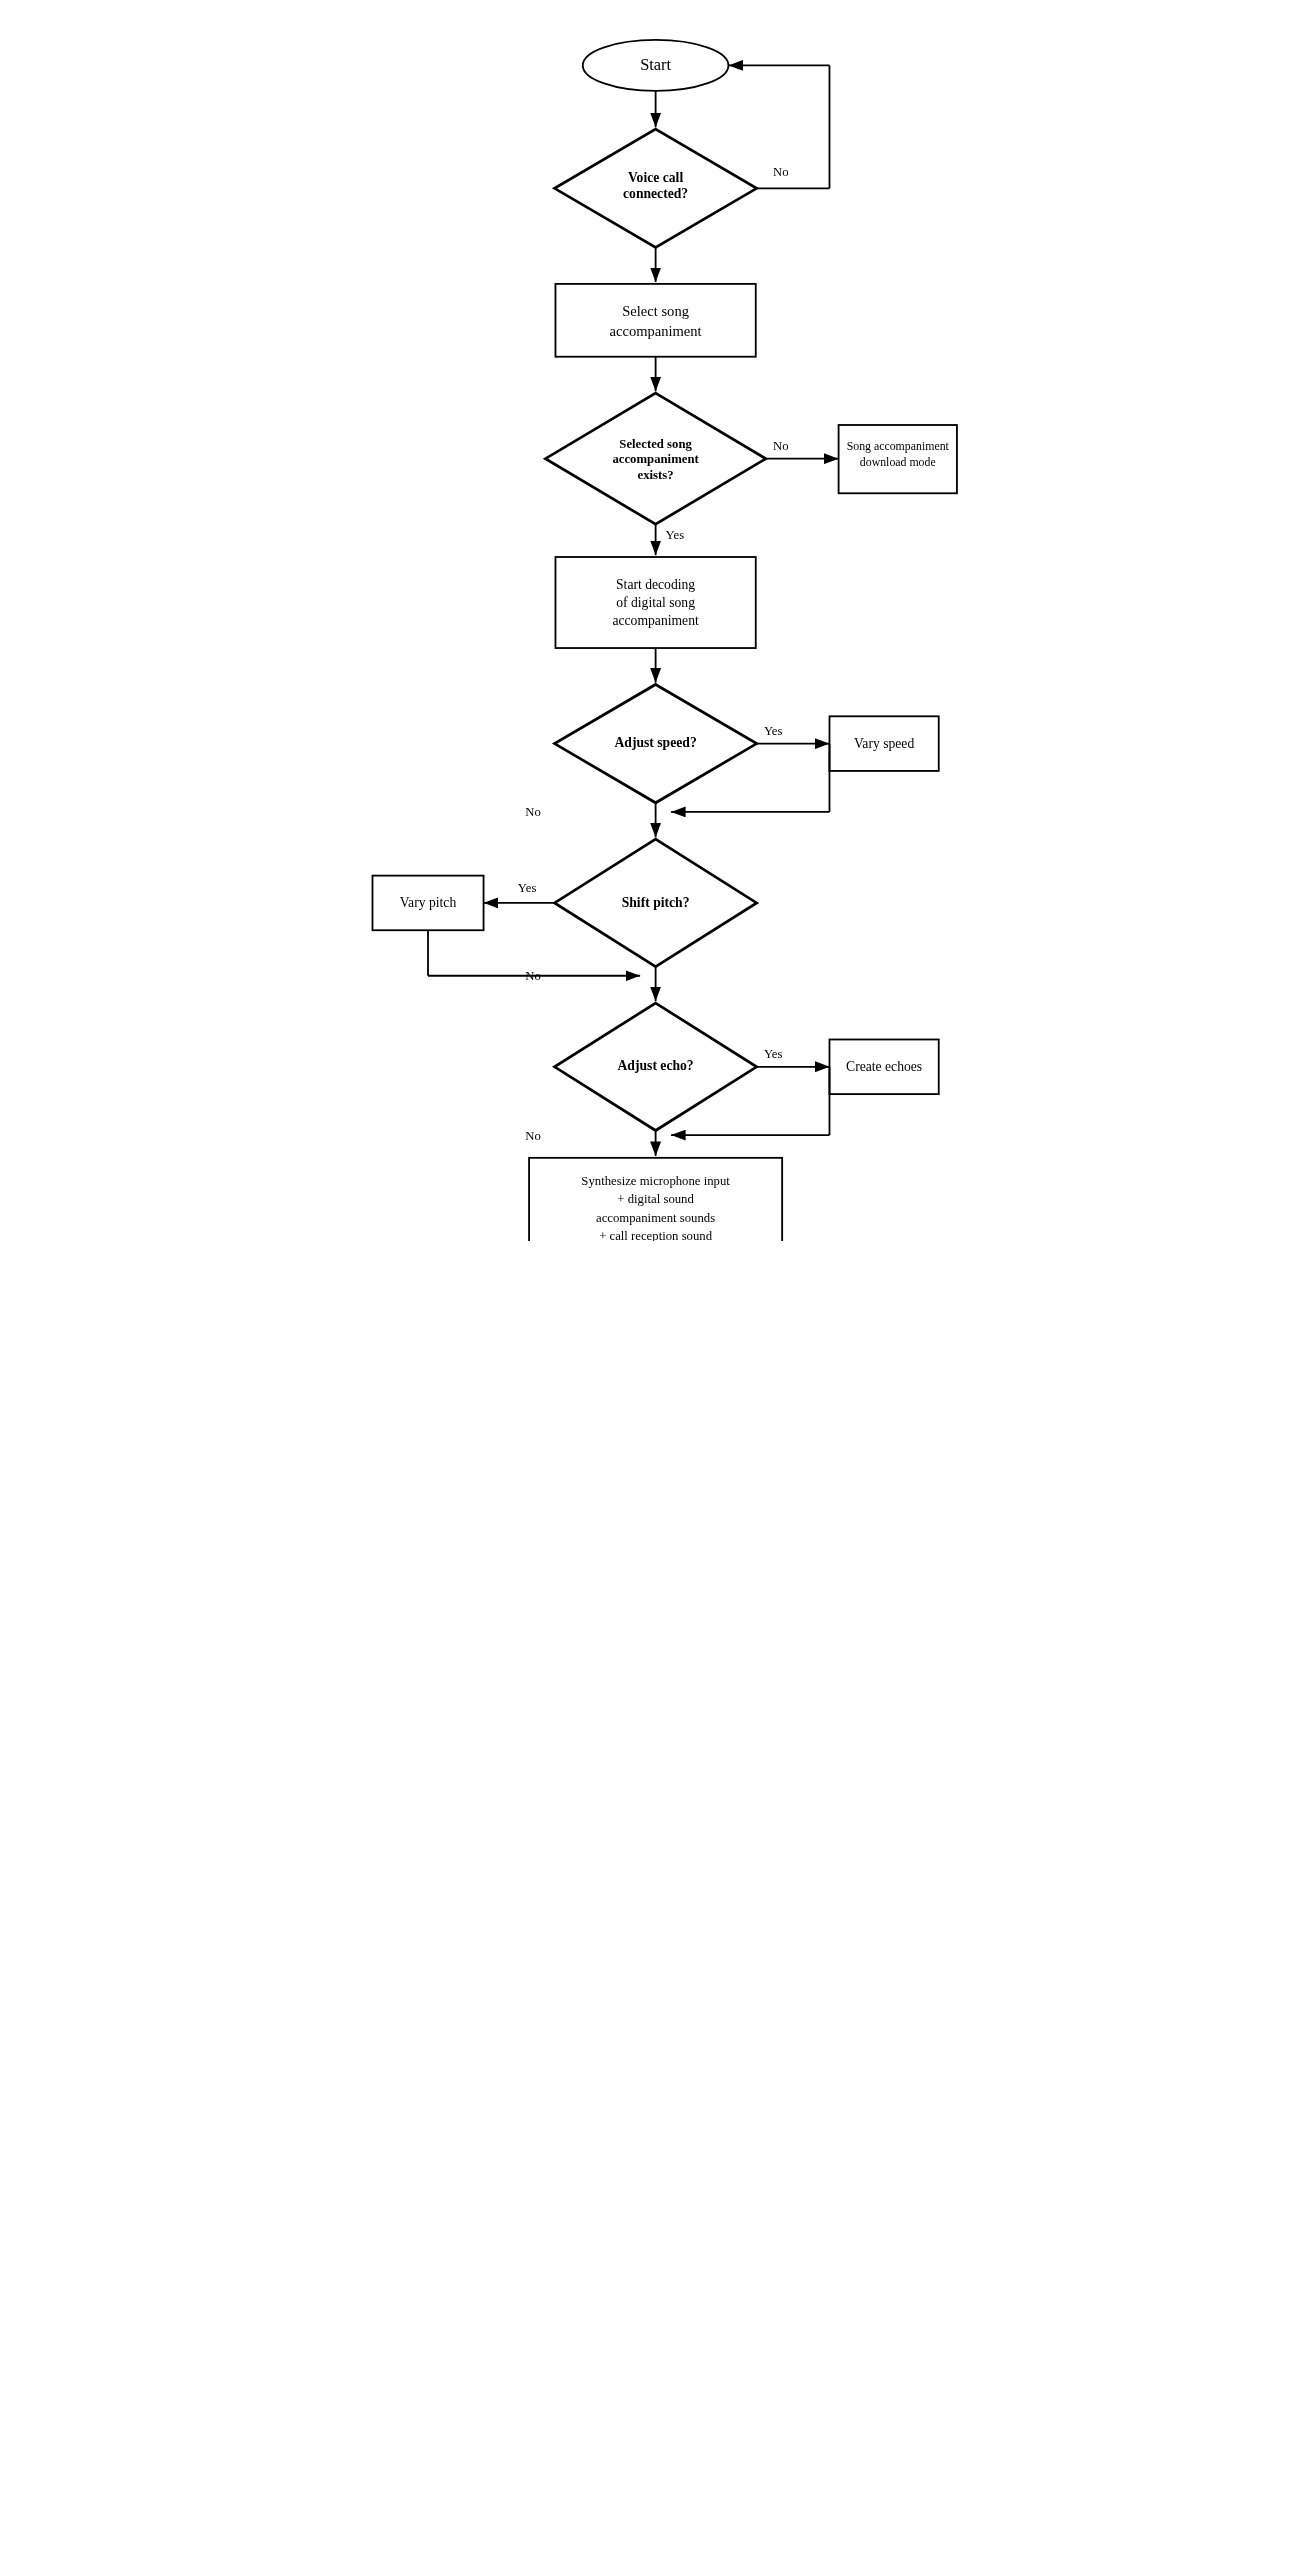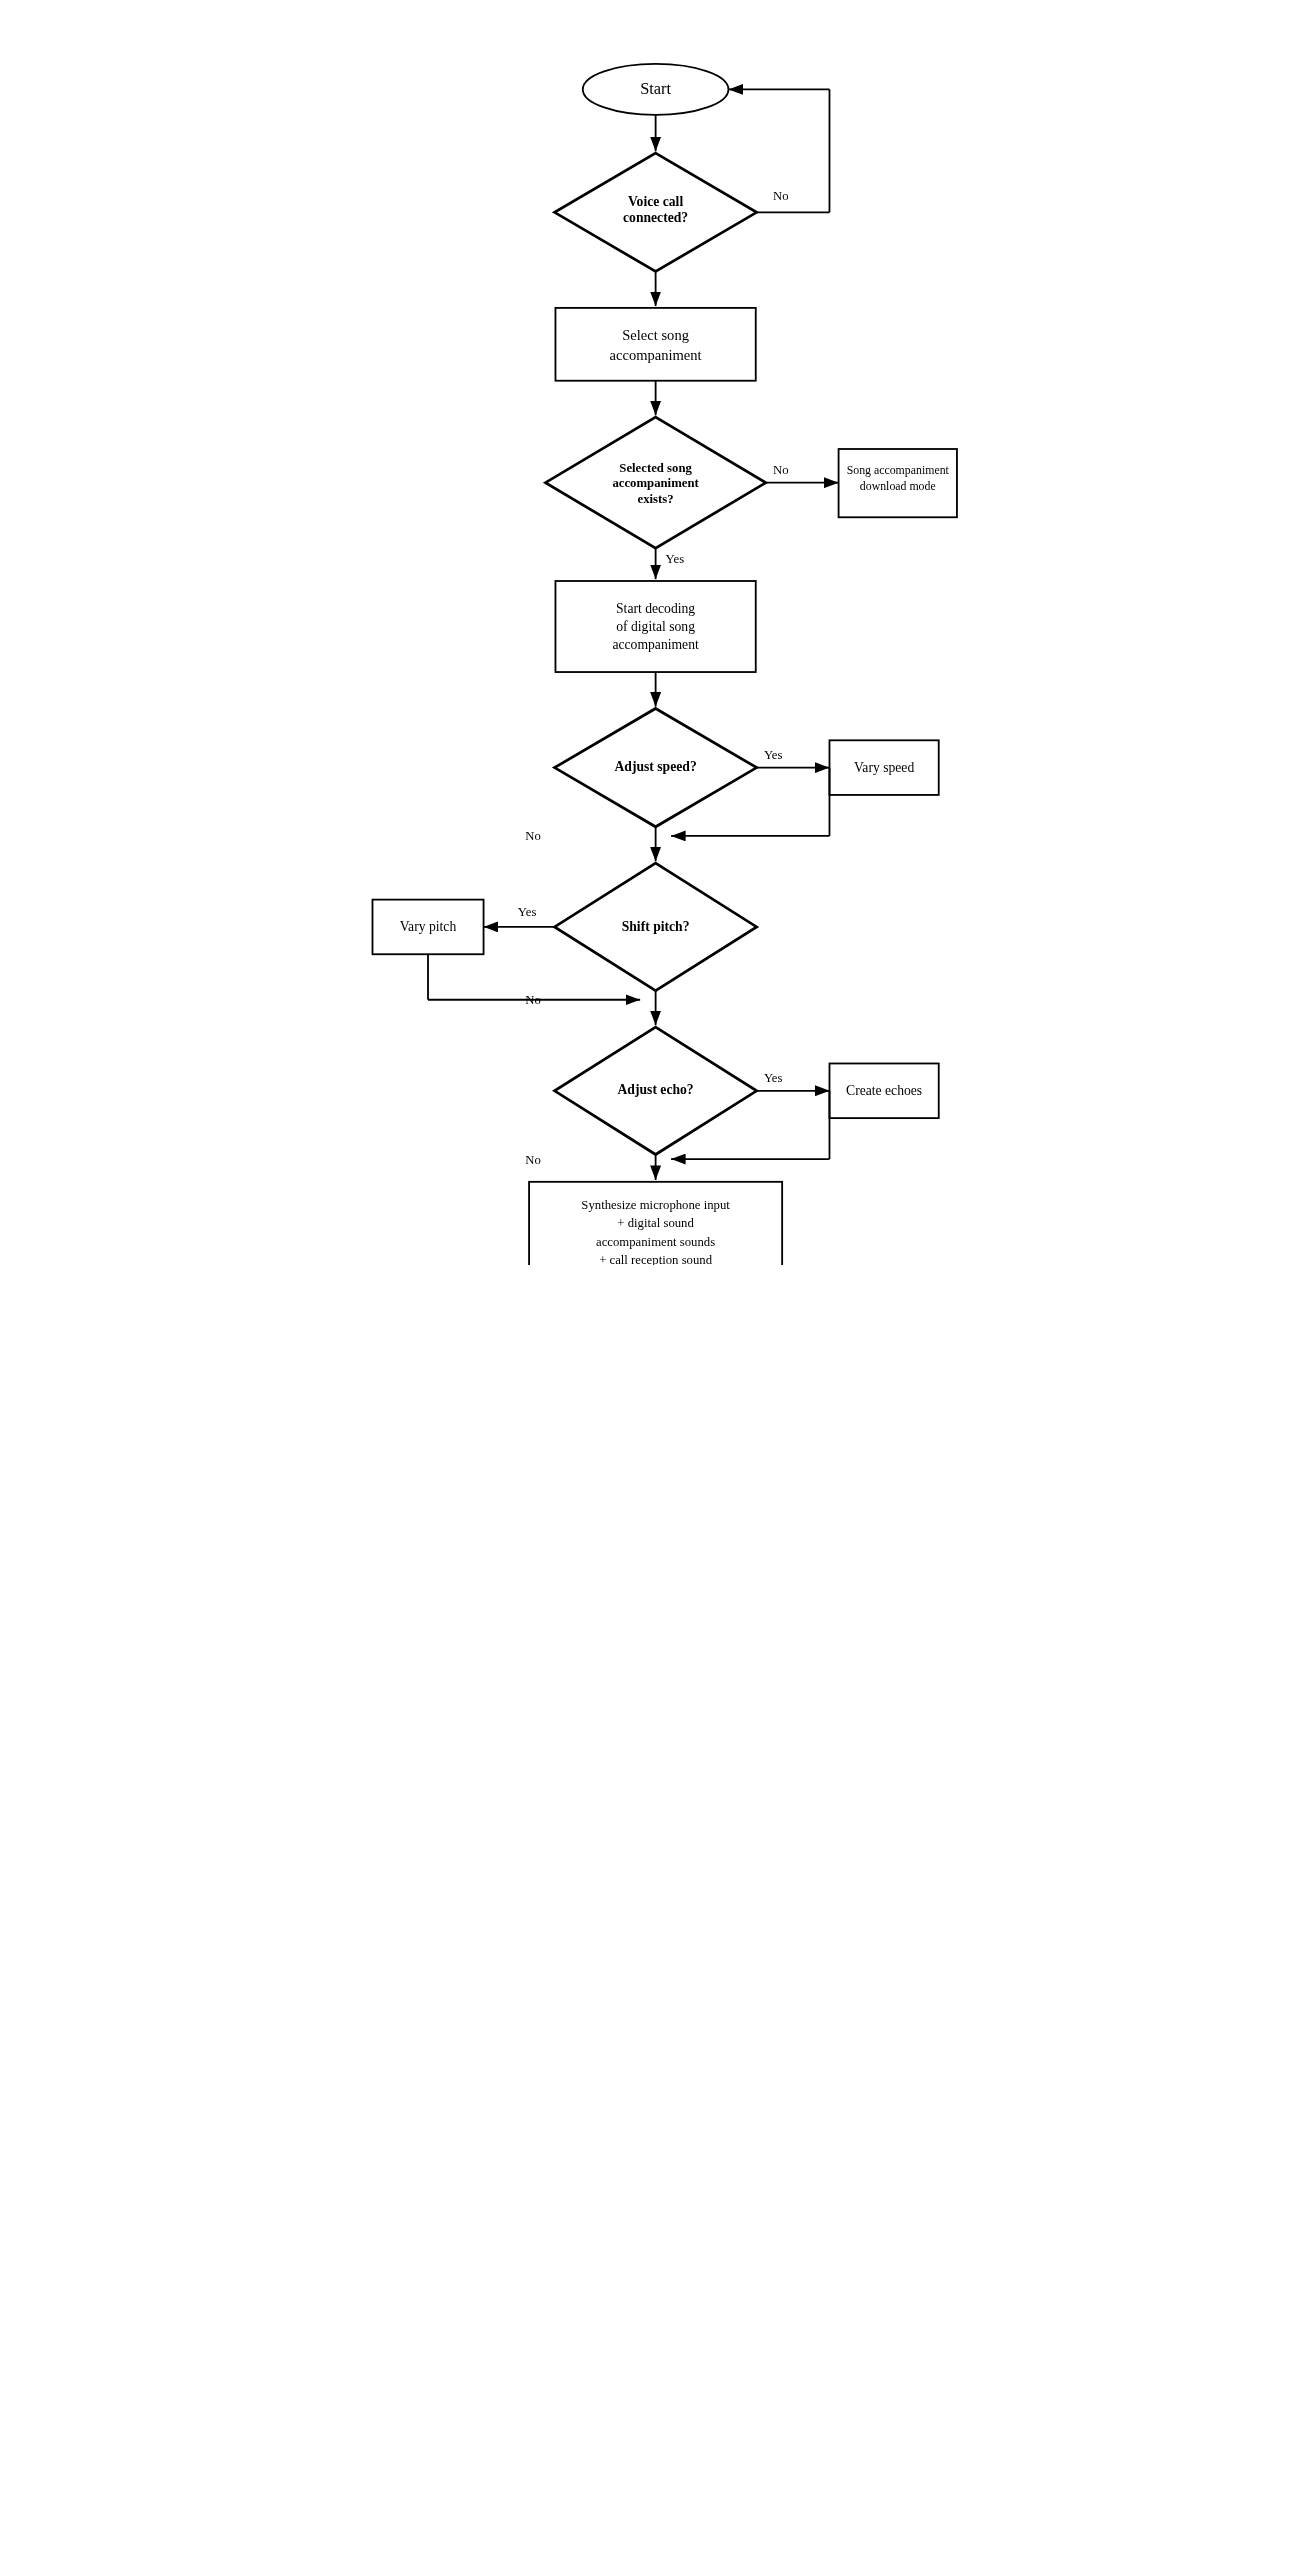--- a/index.html
+++ b/index.html
@@ -15,7 +15,6 @@
       width: 656px;
       padding: 29px 19.4px;
       position: relative;
-      margin-top: 24px;
     }
     svg {
       width: 100%;

